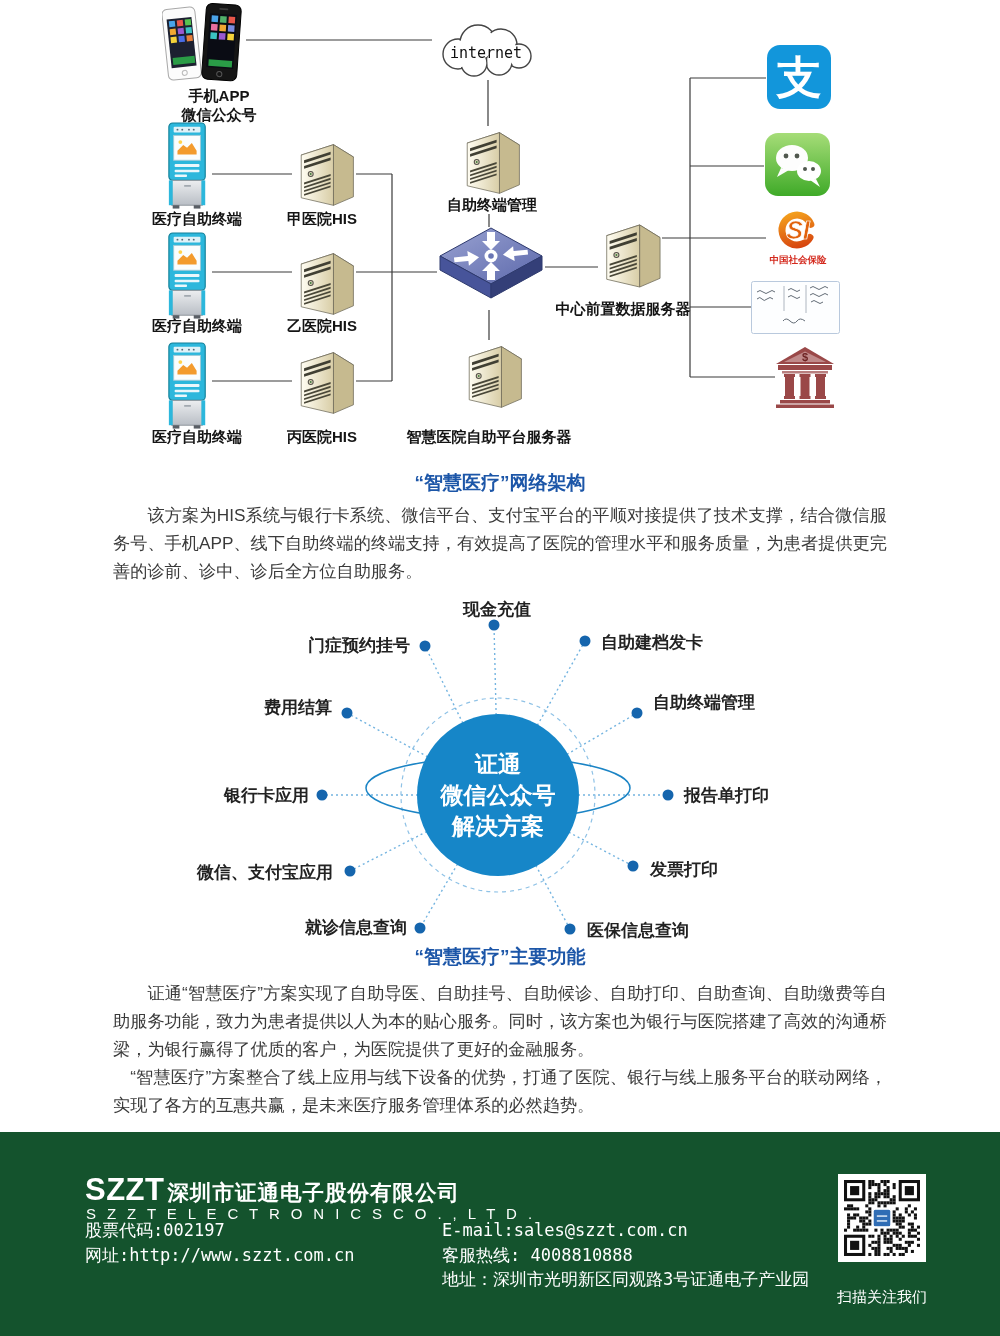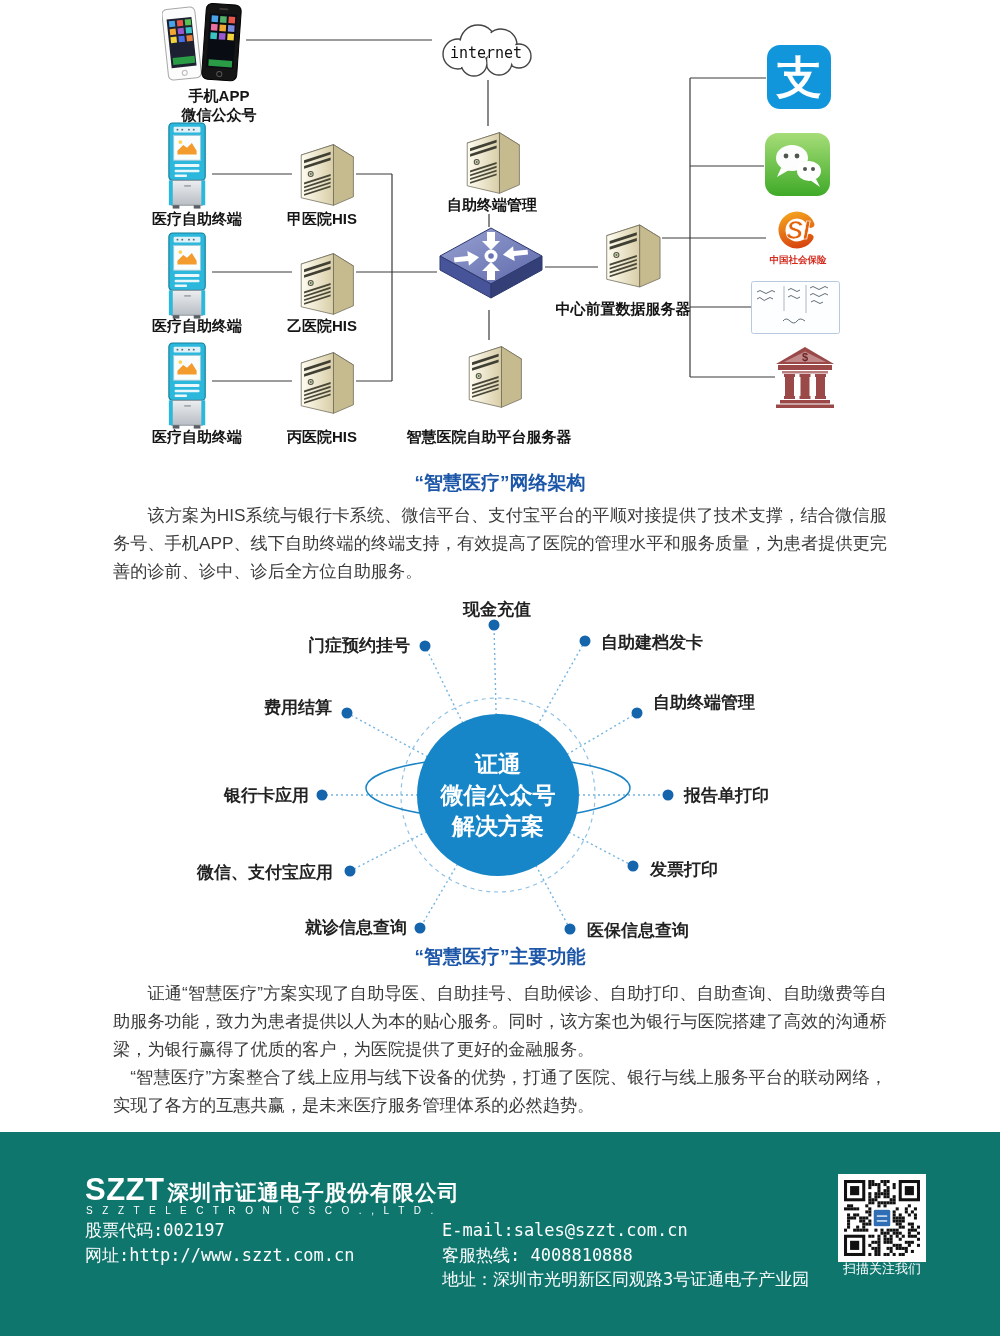--- a/index.html
+++ b/index.html
@@ -20,7 +20,7 @@
     color:#fff;font-size:23px;font-weight:bold;line-height:31px;text-align:center;}
   .si-caption{position:absolute;left:0;top:46px;width:100%;text-align:center;
     font-size:9.5px;font-weight:bold;color:#d42a1e;white-space:nowrap;}
-  .footer{position:absolute;left:0;top:1132px;width:1000px;height:204px;background:#0f766e;color:#fff;}
+  .footer{position:absolute;left:0;top:1132px;width:1000px;height:204px;background:#14532d;color:#fff;}
   .logo-row{position:absolute;left:85px;top:40px;display:flex;align-items:baseline;white-space:nowrap;}
   .logo-szzt{font-size:31px;font-weight:bold;letter-spacing:0.5px;}
   .logo-cn{font-size:21.5px;font-weight:bold;margin-left:3px;letter-spacing:1px;text-align:center;}

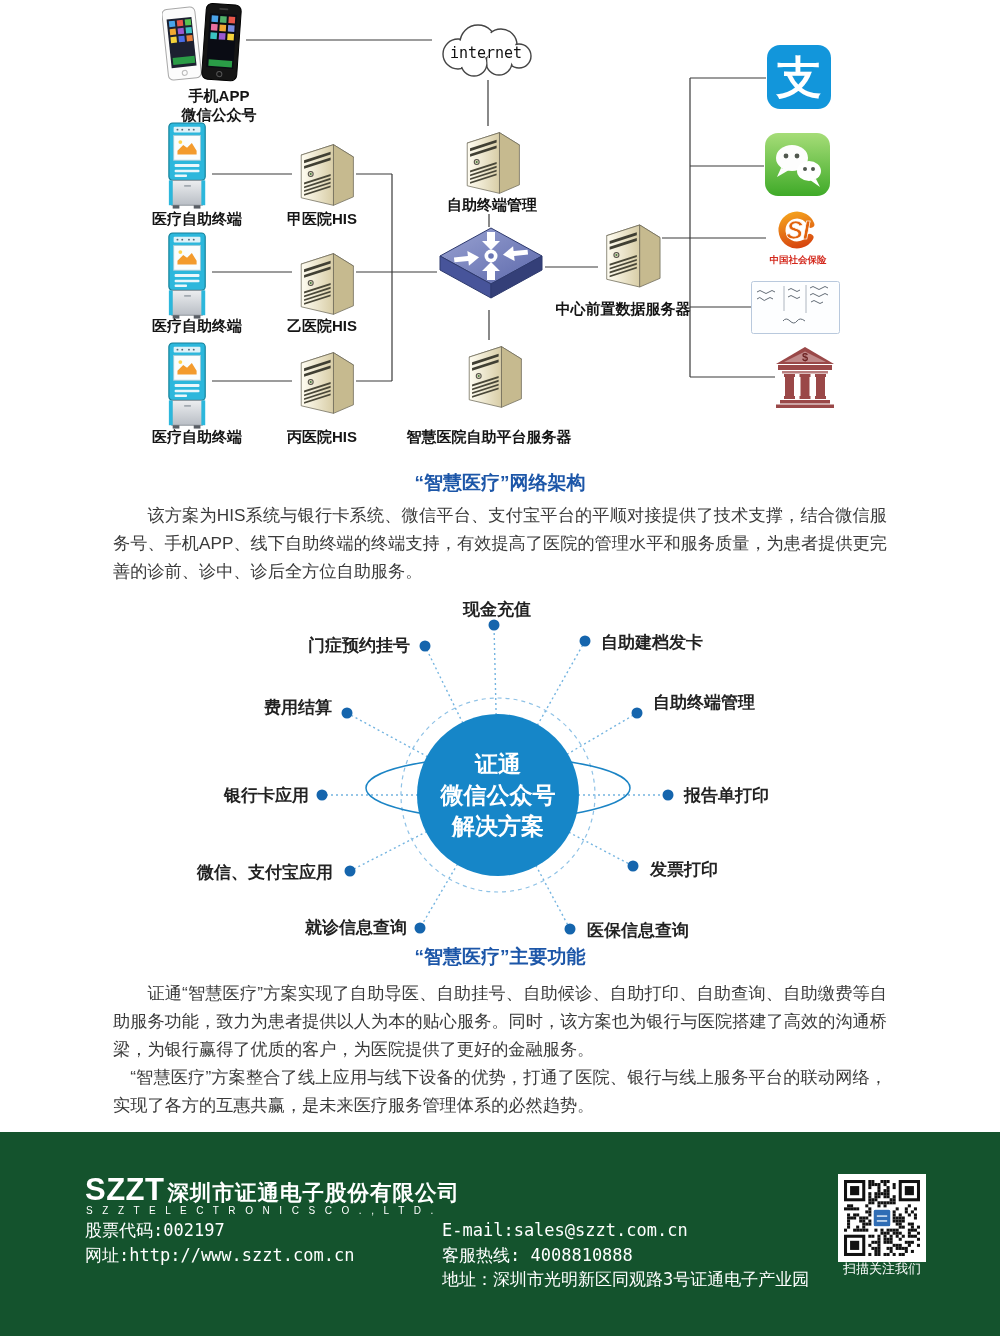--- a/index.html
+++ b/index.html
@@ -24,7 +24,7 @@
   .logo-row{position:absolute;left:85px;top:40px;display:flex;align-items:baseline;white-space:nowrap;}
   .logo-szzt{font-size:31px;font-weight:bold;letter-spacing:0.5px;}
   .logo-cn{font-size:21.5px;font-weight:bold;margin-left:3px;letter-spacing:1px;text-align:center;}
-  .logo-en{position:absolute;left:86px;top:73px;font-size:10px;letter-spacing:3.4px;white-space:nowrap;}
+  .logo-en{position:absolute;left:86px;top:73px;font-size:15px;letter-spacing:3.4px;white-space:nowrap;}
   .finfo{position:absolute;top:86px;font-size:17px;line-height:24.5px;white-space:nowrap;
          font-family:"DejaVu Sans Mono","Liberation Sans",sans-serif;}
   .finfo.left{left:85px;} .finfo.mid{left:442px;}

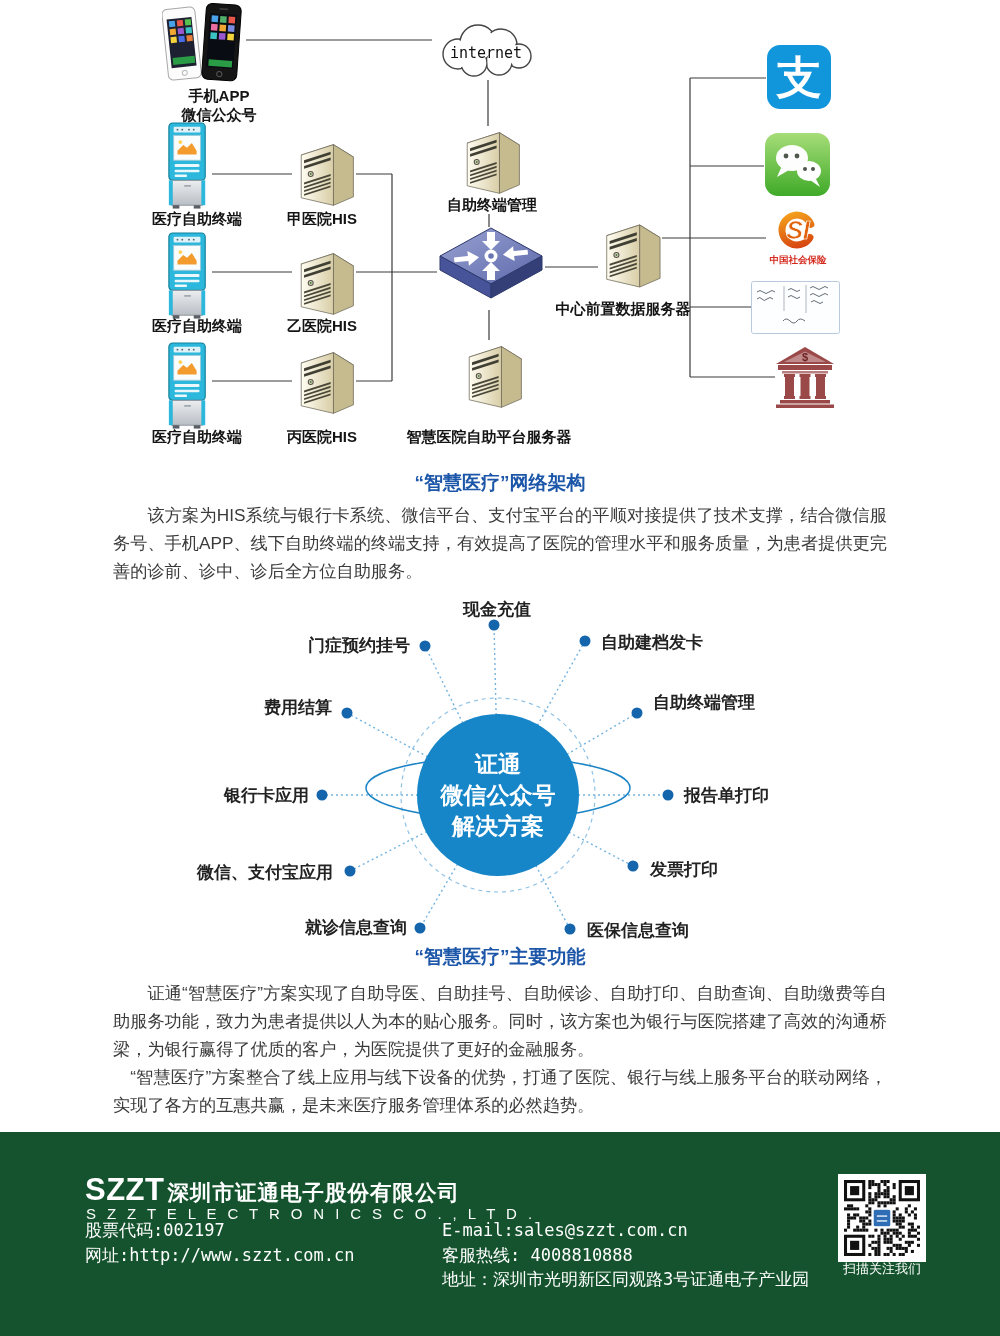--- a/index.html
+++ b/index.html
@@ -30,8 +30,8 @@
   .finfo.left{left:85px;} .finfo.mid{left:442px;}
   .qr-box{position:absolute;left:838px;top:42px;width:88px;height:88px;background:#fff;
           display:flex;align-items:center;justify-content:center;}
-  .qr-caption{position:absolute;left:832px;top:128px;width:100px;text-align:center;
-              font-size:13px;white-space:nowrap;}
+  .qr-caption{position:absolute;left:832px;top:156px;width:100px;text-align:center;
+              font-size:15px;white-space:nowrap;}
   svg text{font-family:"Liberation Sans",sans-serif;}
   .cloud-text{font-family:"DejaVu Sans Mono","Liberation Mono",monospace;}
 </style>

